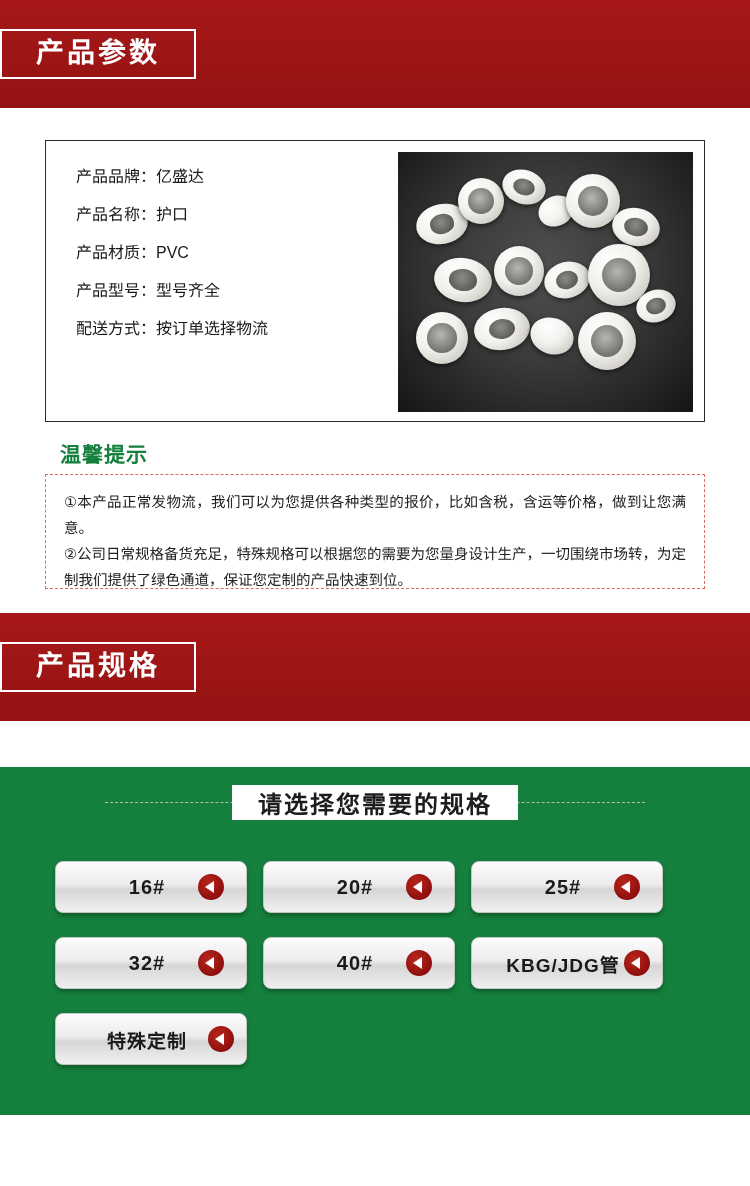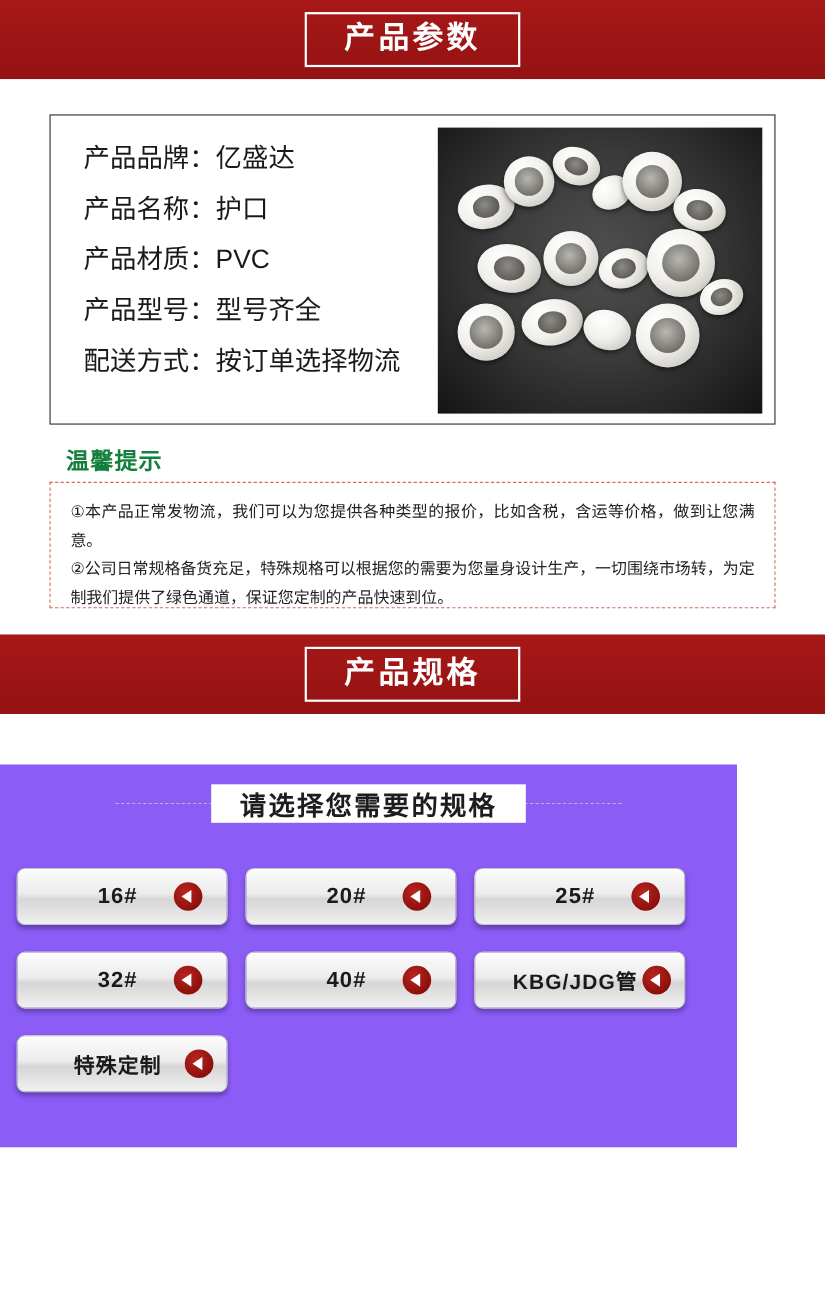--- a/index.html
+++ b/index.html
@@ -18,12 +18,12 @@
   .banner {
     position: relative;
     width: 750px;
-    height: 72px;
+    height: 108px;
     background: #9c1515;
     background-image: linear-gradient(180deg, #a81818 0%, #941212 100%);
     display: flex;
     align-items: center;
-    justify-content: center;
+    justify-content: flex-start;
   }
   .banner-frame {
     border: 2px solid #ffffff;

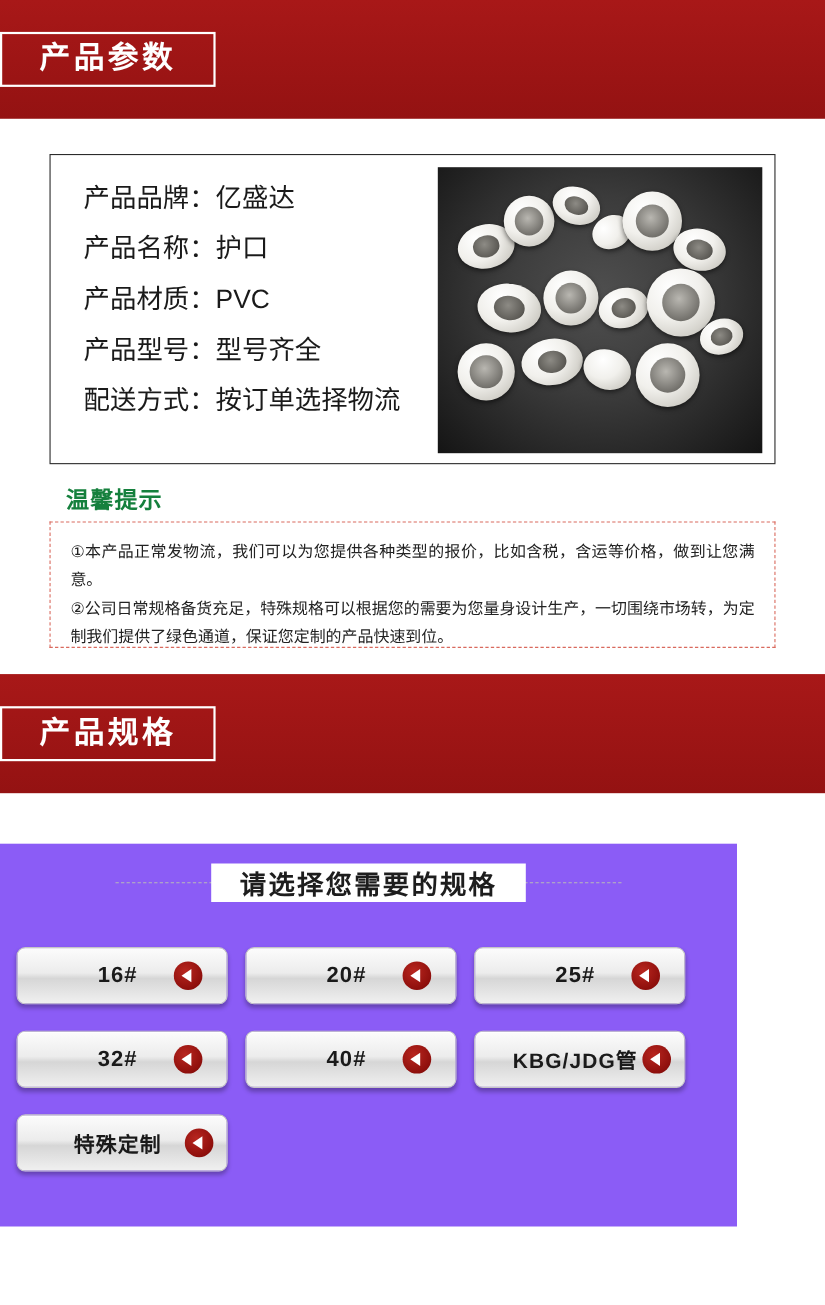--- a/index.html
+++ b/index.html
@@ -63,7 +63,7 @@
     width: 330px;
   }
   .param-row {
-    font-size: 24px;
+    font-size: 16px;
     color: #1a1a1a;
     line-height: 1;
     margin-bottom: 22px;

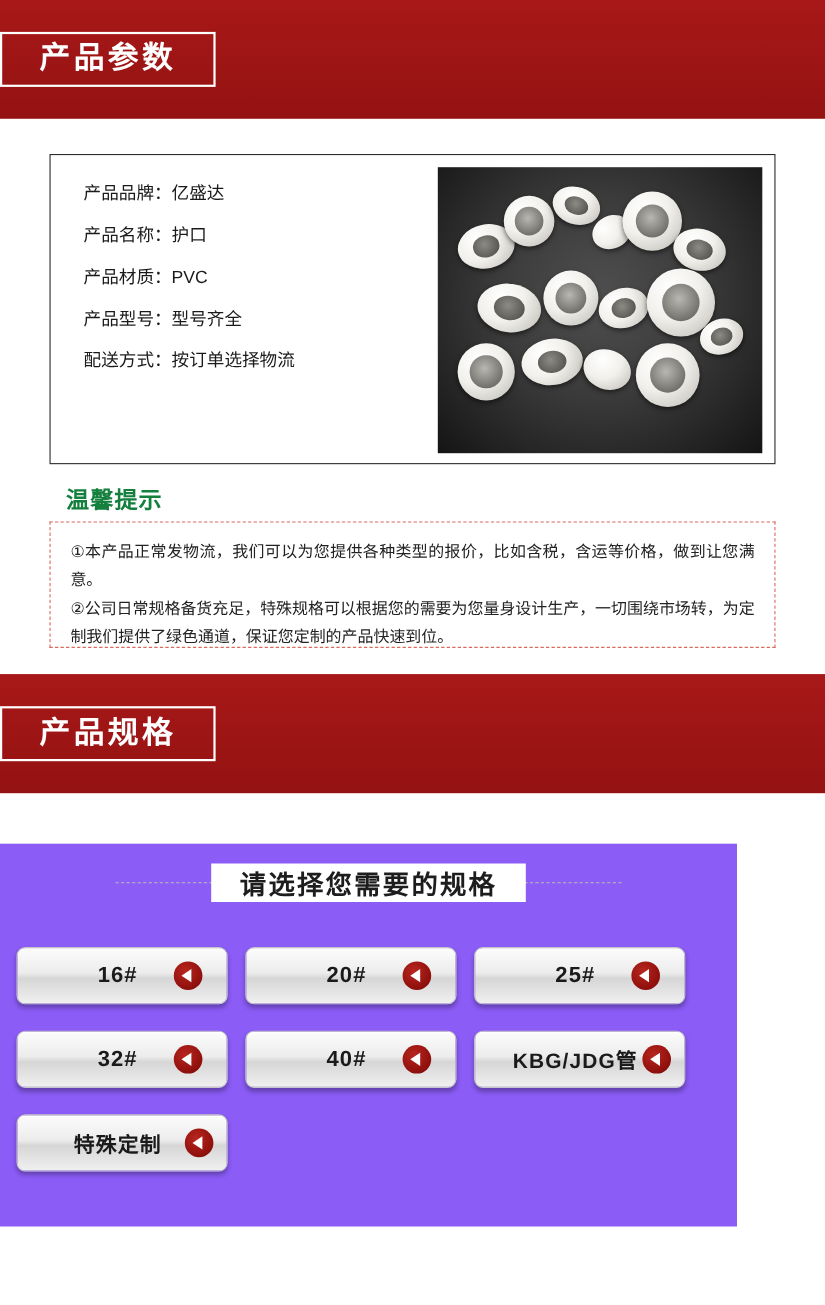--- a/index.html
+++ b/index.html
@@ -136,8 +136,8 @@
   
   .specs-section {
     position: relative;
-    width: 670px;
-    background: #8b5cf6;
+    width: 750px;
+    background: #15803d;
     padding-bottom: 10px;
   }
   .specs-heading-wrap {

